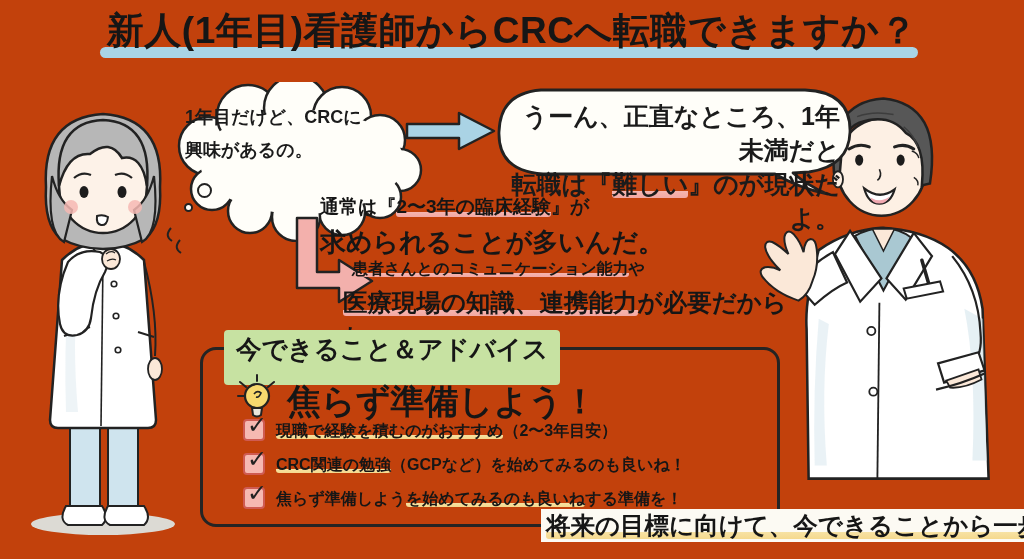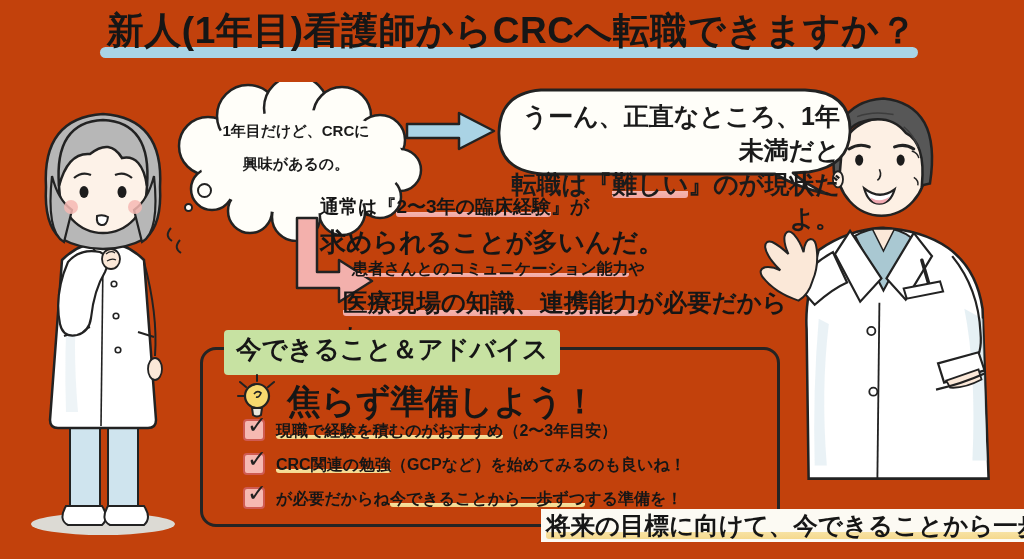--- a/index.html
+++ b/index.html
@@ -13,7 +13,7 @@
   .title-underline { top:47px; left:100px; width:818px; height:11px; background:#a9d4e6; border-radius:6px; z-index:2; }
 
   
-  .cloud-text { top:101px; left:185px; width:222px; text-align:center; font-size:15px; font-weight:800; color:#1b1b1b; line-height:33px; z-index:5;margin-top:13px; }
+  .cloud-text { top:101px; left:185px; width:222px; text-align:left; font-size:18px; font-weight:800; color:#1b1b1b; line-height:33px; z-index:5; }
   .speech-text { top:99px; left:508px; width:332px; text-align:right; font-size:25px; font-weight:800; color:#1b1b1b; line-height:34px; z-index:5; }
 
   .trail-circle { border:2.5px solid #222; background:#fffef9; border-radius:50%; z-index:4; }

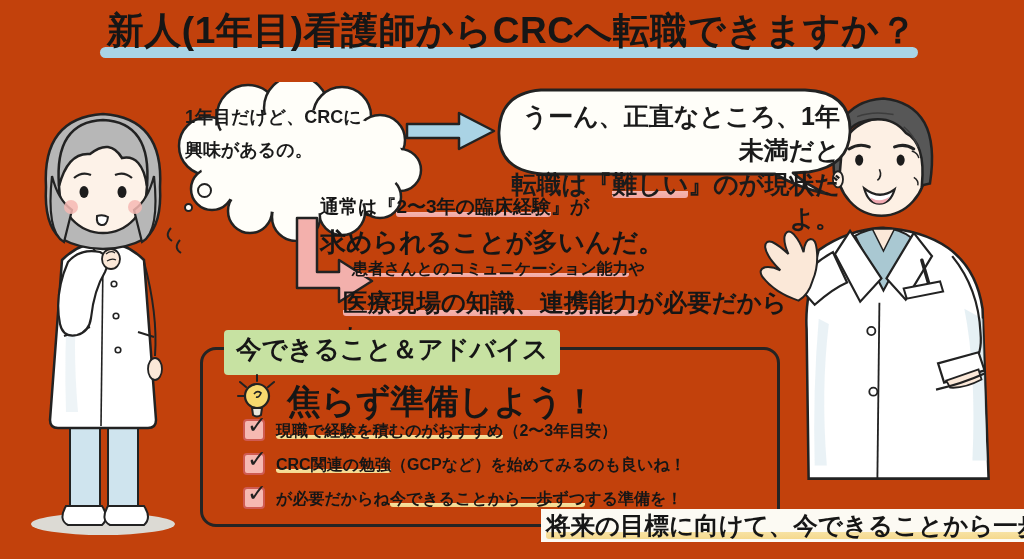--- a/index.html
+++ b/index.html
@@ -32,7 +32,7 @@
 
   
   .advice-box { top:347px; left:200px; width:580px; height:180px; border:3px solid #242424; border-radius:16px; z-index:4; }
-  .advice-header { top:330px; left:224px; background:#c7e2a2; padding:2px 12px 8px; font-size:25.5px; font-weight:900; color:#161616; border-radius:4px; z-index:5; }
+  .advice-header { top:330px; left:224px; background:#c7e2a2; padding:2px 12px 18px; font-size:25.5px; font-weight:900; color:#161616; border-radius:4px; z-index:5; }
   .advice-lead { top:379px; left:287px; font-size:34px; font-weight:900; color:#161616; z-index:5; }
   .check-row { position:absolute; left:243px; display:flex; align-items:flex-start; z-index:5; }
   .row1 { top:416px; } .row2 { top:450px; } .row3 { top:484px; }

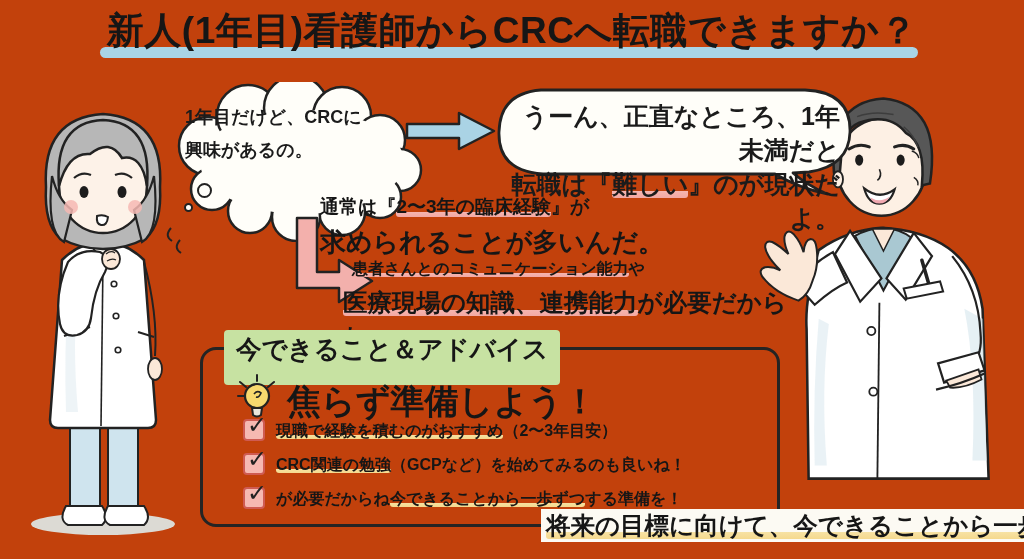--- a/index.html
+++ b/index.html
@@ -182,7 +182,7 @@
     <span class="checkbox">
         <span class="tick">✓</span>
       </span>
-    <span class="row-text"><span>が必要だからね</span><span class="hl-yellow">今できることから一歩ずつ</span><span>する準備を！</span></span>
+    <span class="row-text"><span>焦らず準備しよう</span><span class="hl-yellow">今できることから一歩ずつ</span><span>する準備を！</span></span>
   </div>
 
   <div class="abs footer-note"><span class="hl-yellow">将来の目標に向けて、今できることから一歩ずつ！</span></div>

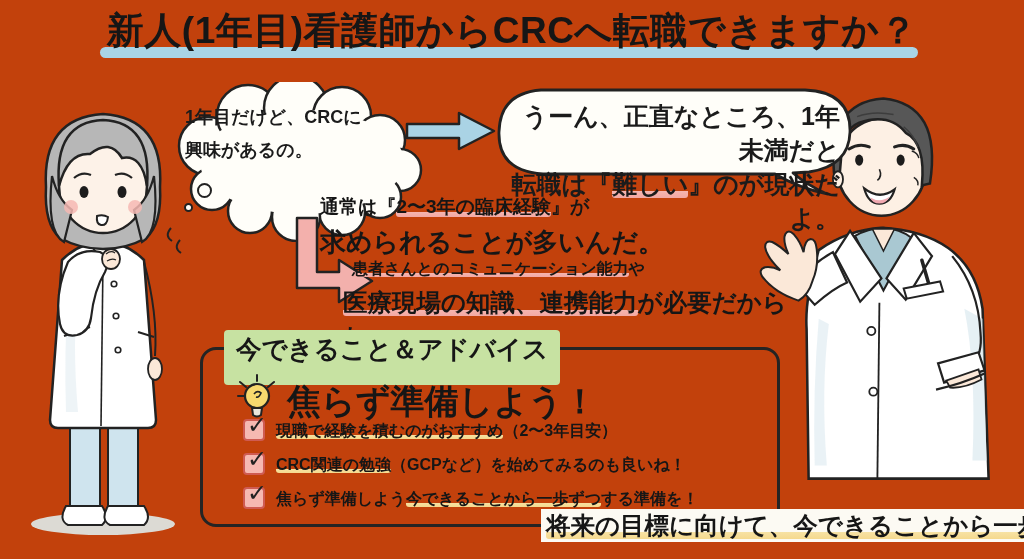--- a/index.html
+++ b/index.html
@@ -182,7 +182,7 @@
     <span class="checkbox">
         <span class="tick">✓</span>
       </span>
-    <span class="row-text"><span>焦らず準備しよう</span><span class="hl-yellow">今できることから一歩ずつ</span><span>する準備を！</span></span>
+    <span class="row-text"><span>焦らず準備しよう</span><span class="hl-yellow">を始めてみるのも良いね</span><span>する準備を！</span></span>
   </div>
 
   <div class="abs footer-note"><span class="hl-yellow">将来の目標に向けて、今できることから一歩ずつ！</span></div>

